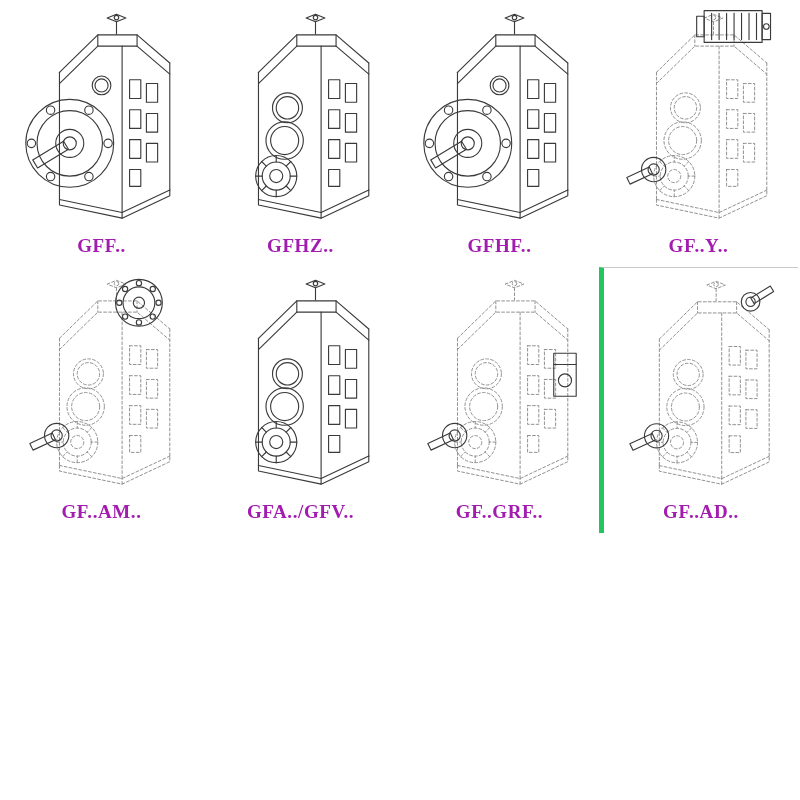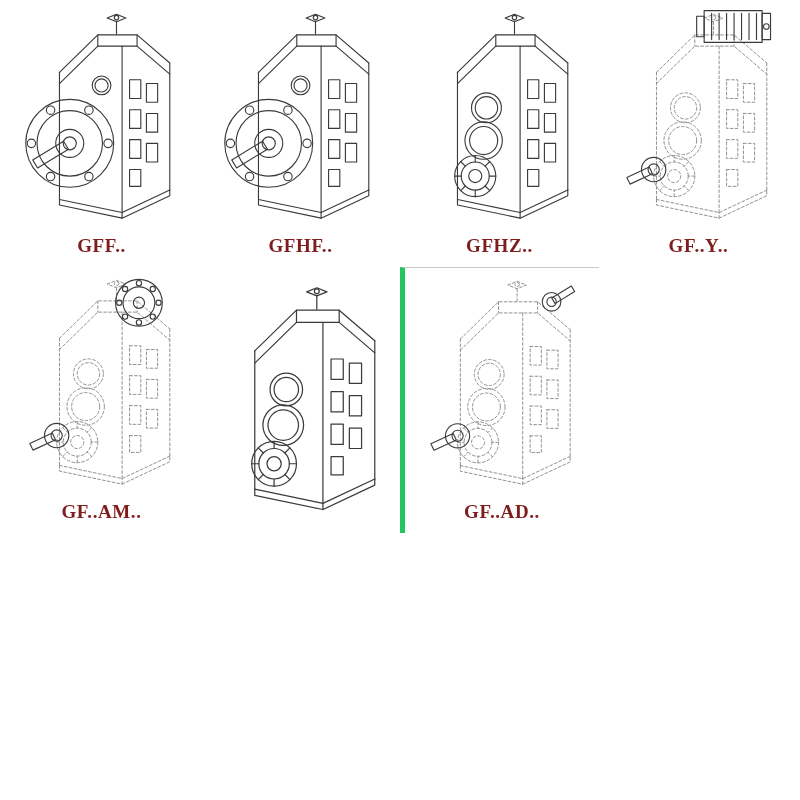--- a/index.html
+++ b/index.html
@@ -12,7 +12,7 @@
   .art svg{width:92%;height:97%;fill:none;stroke:var(--ink,#3a3a3a);stroke-width:1.2;stroke-linejoin:round;stroke-linecap:round}
   .phantom{stroke:var(--phantom,#8f8f8f);stroke-dasharray:3 2.3;stroke-width:1.05}
   .solid{stroke:var(--ink,#3a3a3a);stroke-dasharray:none;stroke-width:1.2}
-  .cap{font-weight:700;font-size:19px;letter-spacing:.6px;color:#7f1d1d;padding:2px 0 10px;text-align:center;white-space:nowrap}
+  .cap{font-weight:700;font-size:19px;letter-spacing:.6px;color:#a21caf;padding:2px 0 10px;text-align:center;white-space:nowrap}
 </style>
 </head>
 <body>

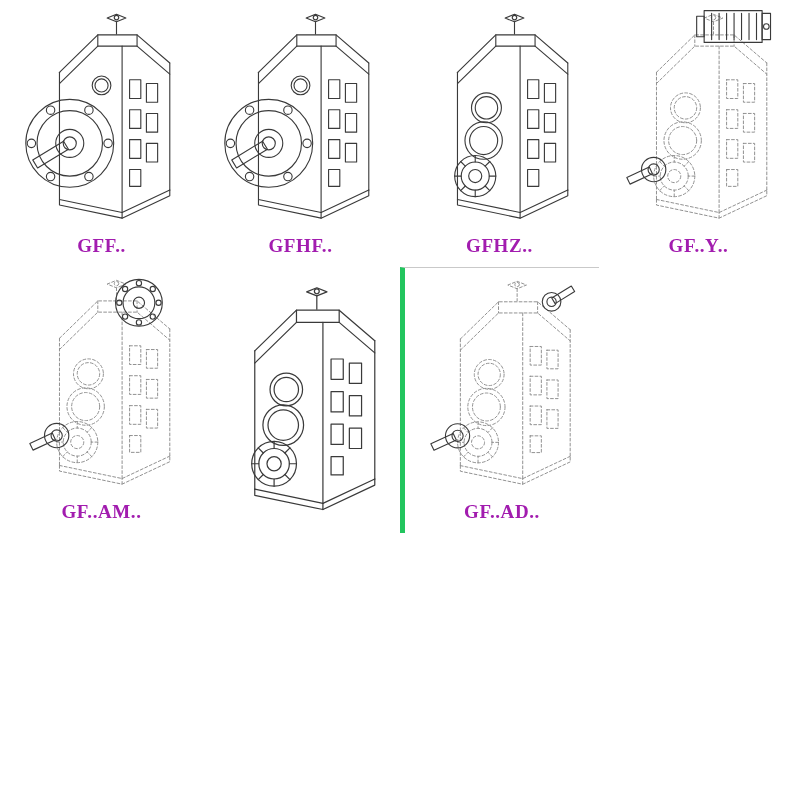--- a/index.html
+++ b/index.html
@@ -138,20 +138,20 @@
     <div class="art">
       <svg viewBox="0 0 180 240">
         <use href="#sym-body"></use>
+          <use href="#sym-bores"></use>
+      </svg>
+    </div>
+    <figcaption class="cap">GFHZ..</figcaption>
+  </figure>
+
+  <figure class="cell">
+    <div class="art">
+      <svg viewBox="0 0 180 240">
+        <use href="#sym-body"></use>
           <use href="#sym-flange"></use>
       </svg>
     </div>
     <figcaption class="cap">GFHF..</figcaption>
-  </figure>
-
-  <figure class="cell">
-    <div class="art">
-      <svg viewBox="0 0 180 240">
-        <use href="#sym-body"></use>
-          <use href="#sym-bores"></use>
-      </svg>
-    </div>
-    <figcaption class="cap">GFHZ..</figcaption>
   </figure>
 
 

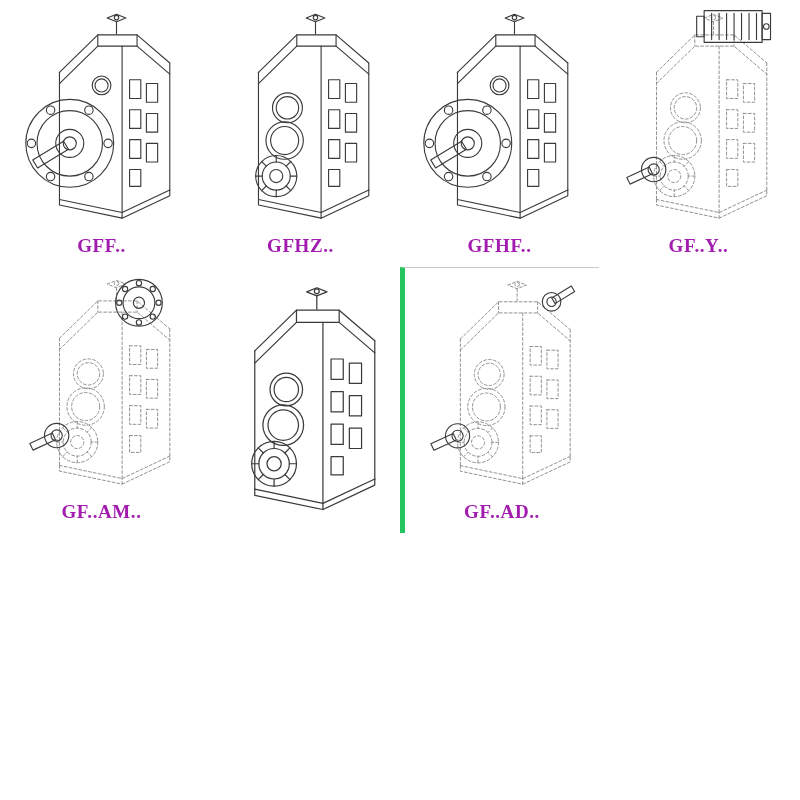--- a/index.html
+++ b/index.html
@@ -196,6 +196,7 @@
           <use href="#sym-bores"></use>
       </svg>
     </div>
+    <figcaption class="cap">GFA../GFV..</figcaption>
   </figure>
 
 

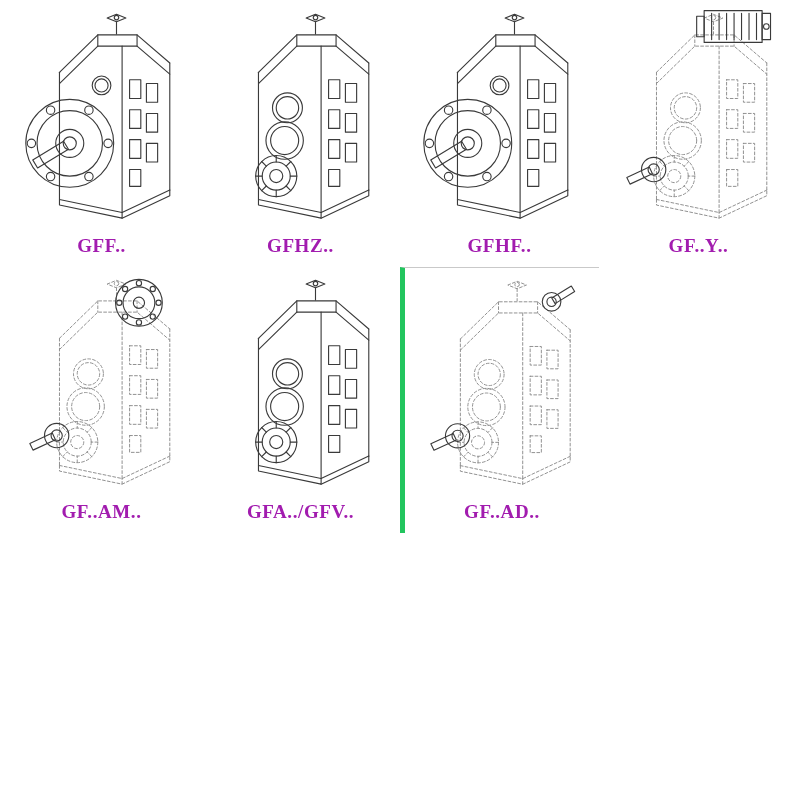--- a/index.html
+++ b/index.html
@@ -199,6 +199,21 @@
     <figcaption class="cap">GFA../GFV..</figcaption>
   </figure>
 
+  <figure class="cell">
+    <div class="art">
+      <svg viewBox="0 0 180 240">
+        <g class="phantom">
+            <use href="#sym-body"></use>
+            <use href="#sym-bores"></use>
+          </g>
+        <g class="solid">
+            <use href="#sym-adapter"></use>
+            <use href="#sym-shaft"></use>
+          </g>
+      </svg>
+    </div>
+    <figcaption class="cap">GF..GRF..</figcaption>
+  </figure>
 
   <figure class="cell cell-boxed">
     <div class="art">

